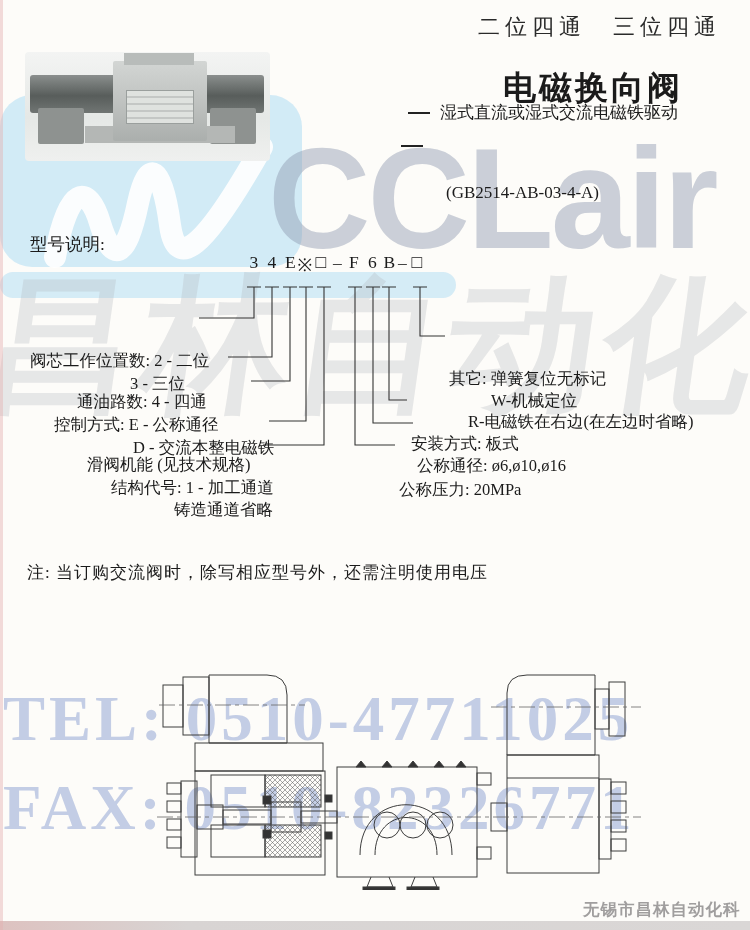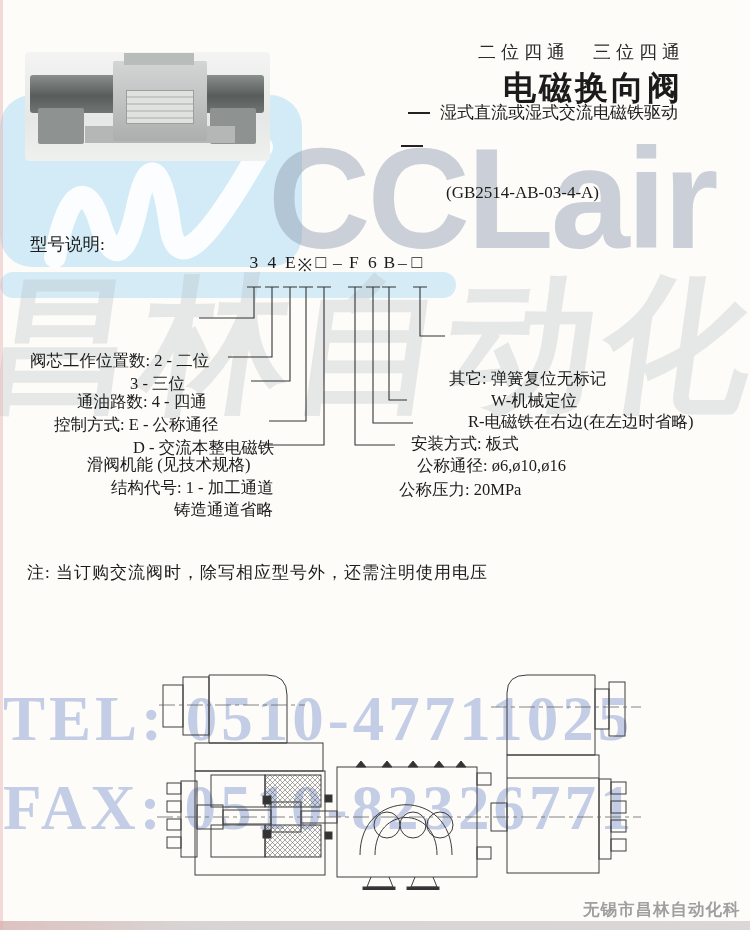--- a/index.html
+++ b/index.html
@@ -34,7 +34,7 @@
     color:rgba(156,173,215,0.60);
   }
   
-  .top-tags{left:478px;top:12px;z-index:2;font-size:18px;letter-spacing:5px;color:#2a2a2a;margin-top:28px;}
+  .top-tags{left:478px;top:12px;z-index:2;font-size:22px;letter-spacing:5px;color:#2a2a2a;}
   .title{left:487px;top:50px;z-index:2;font-size:33px;font-weight:bold;letter-spacing:3px;margin:16px;}
   .feature{z-index:2;font-size:17px;white-space:nowrap;}
   .feature .dash{display:inline-block;width:22px;height:0;border-top:2px solid #222;vertical-align:4px;margin-right:10px;}

